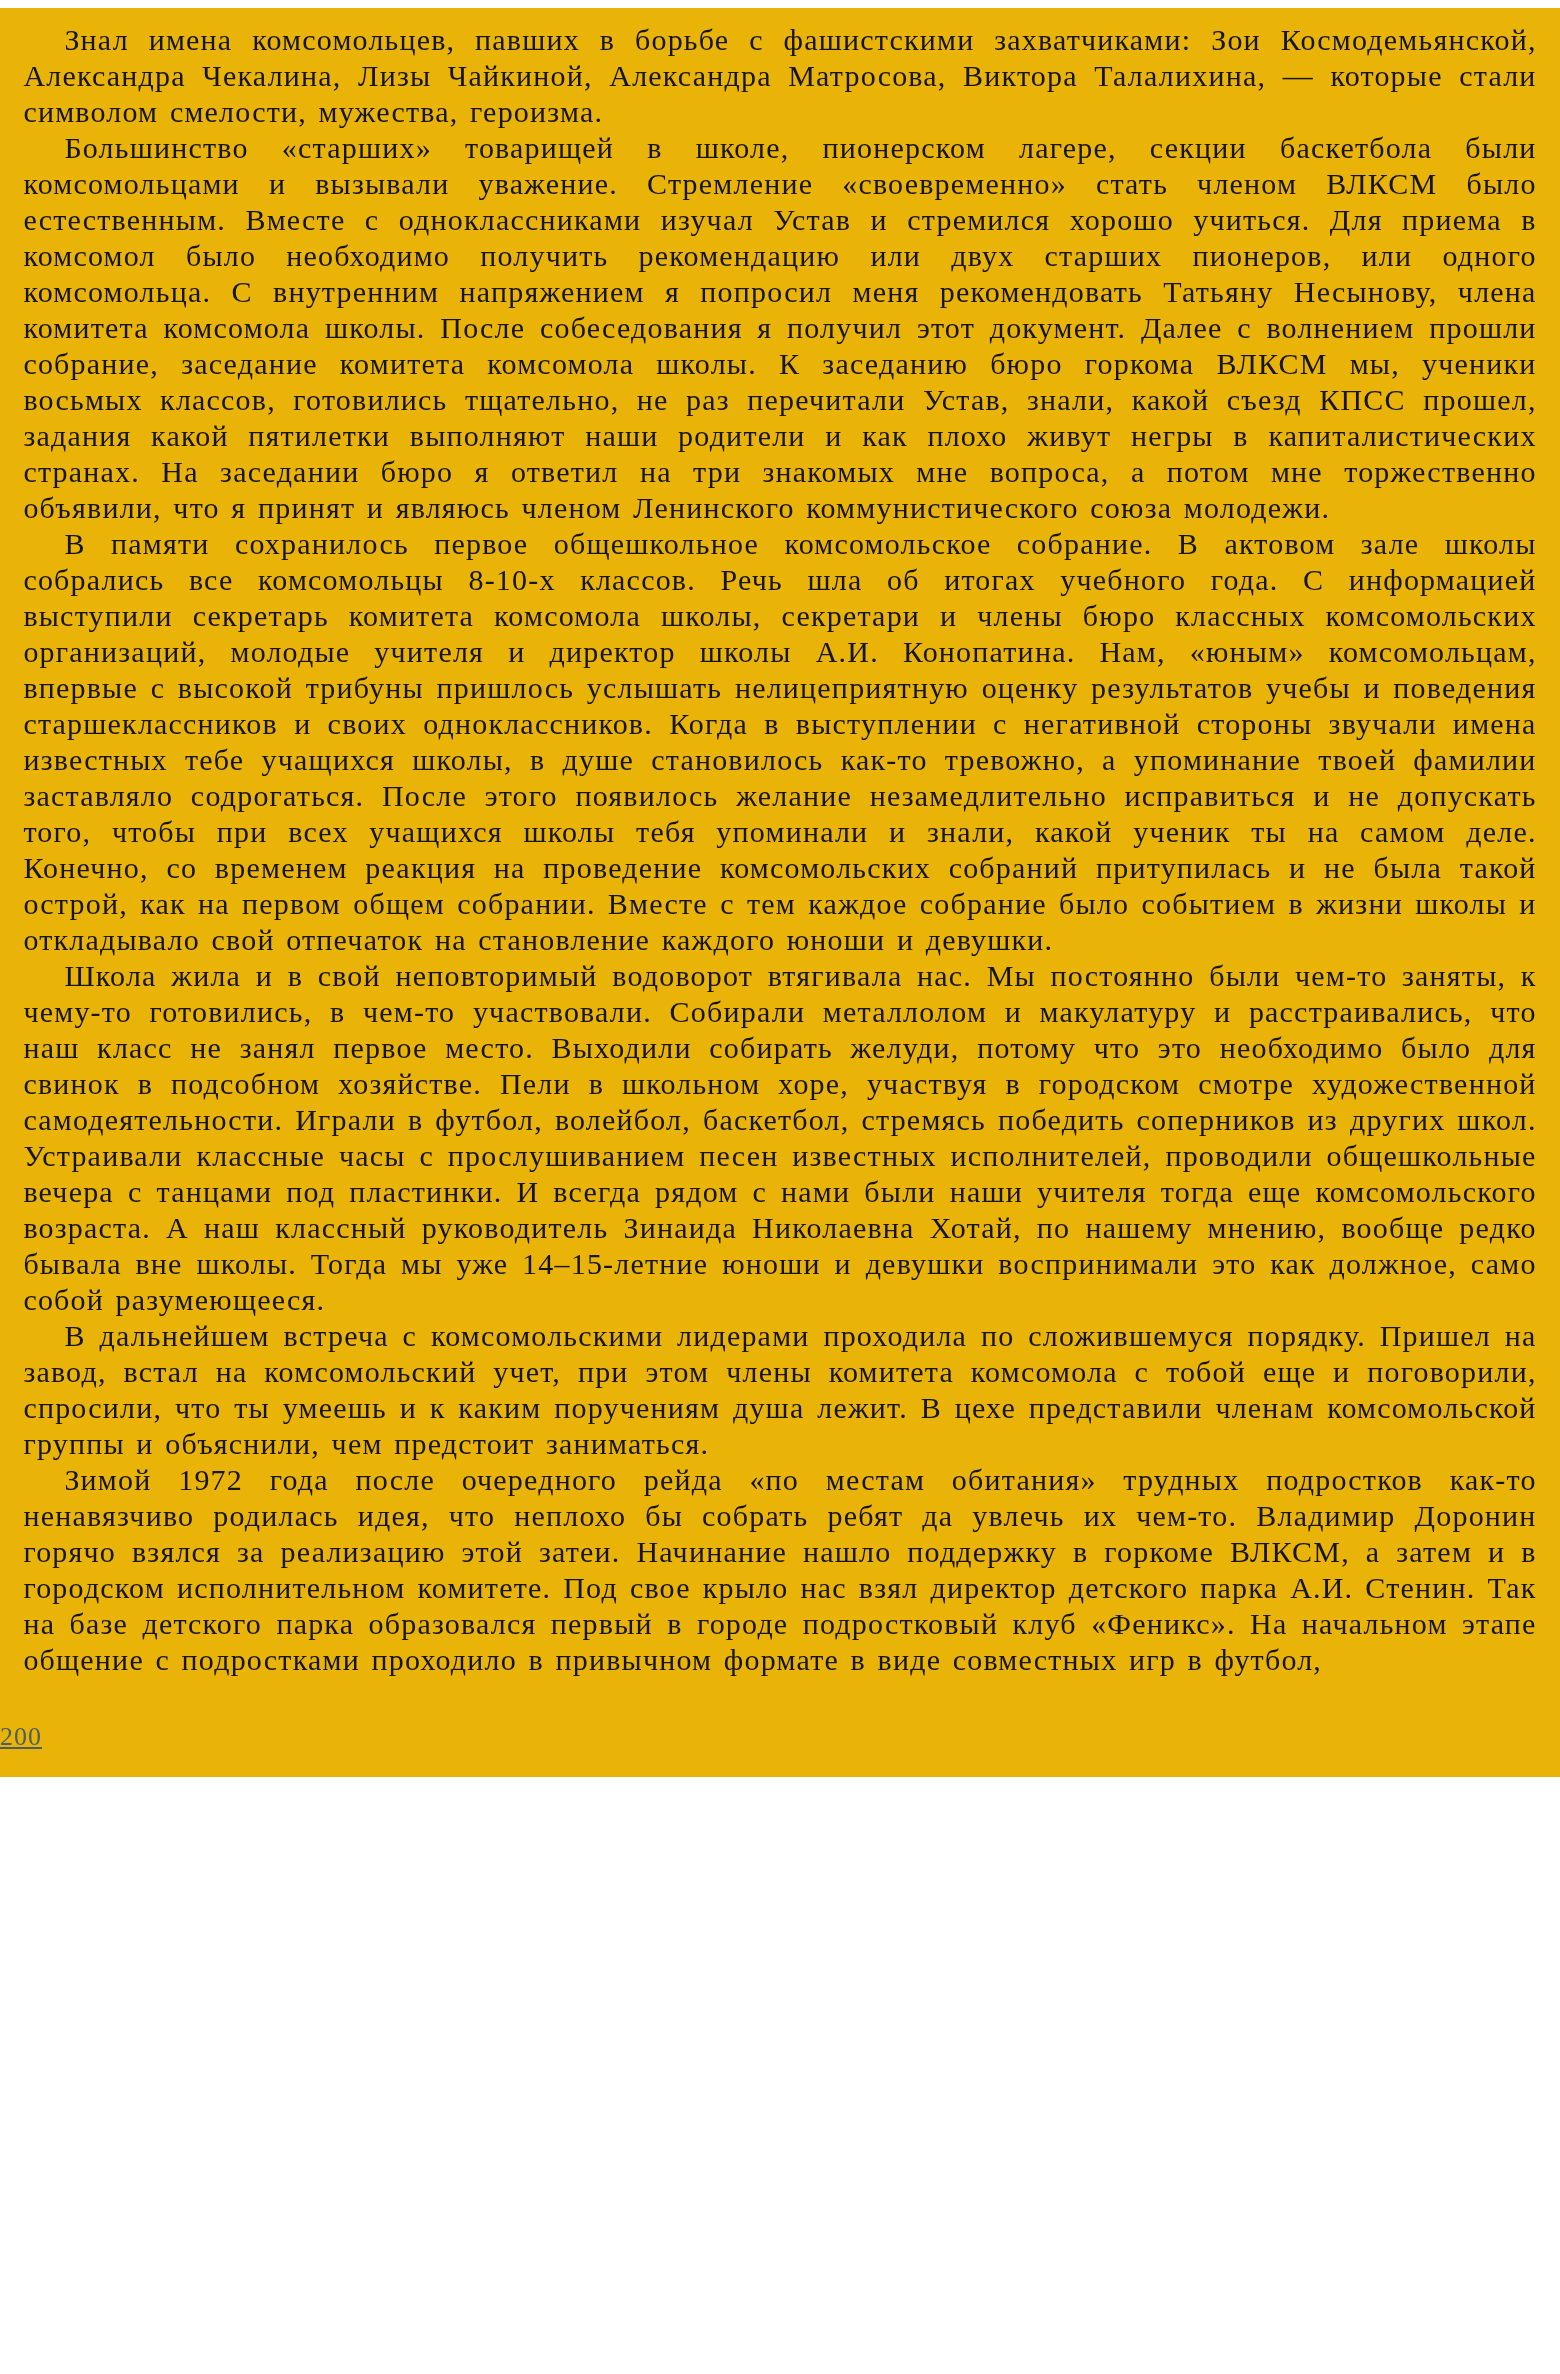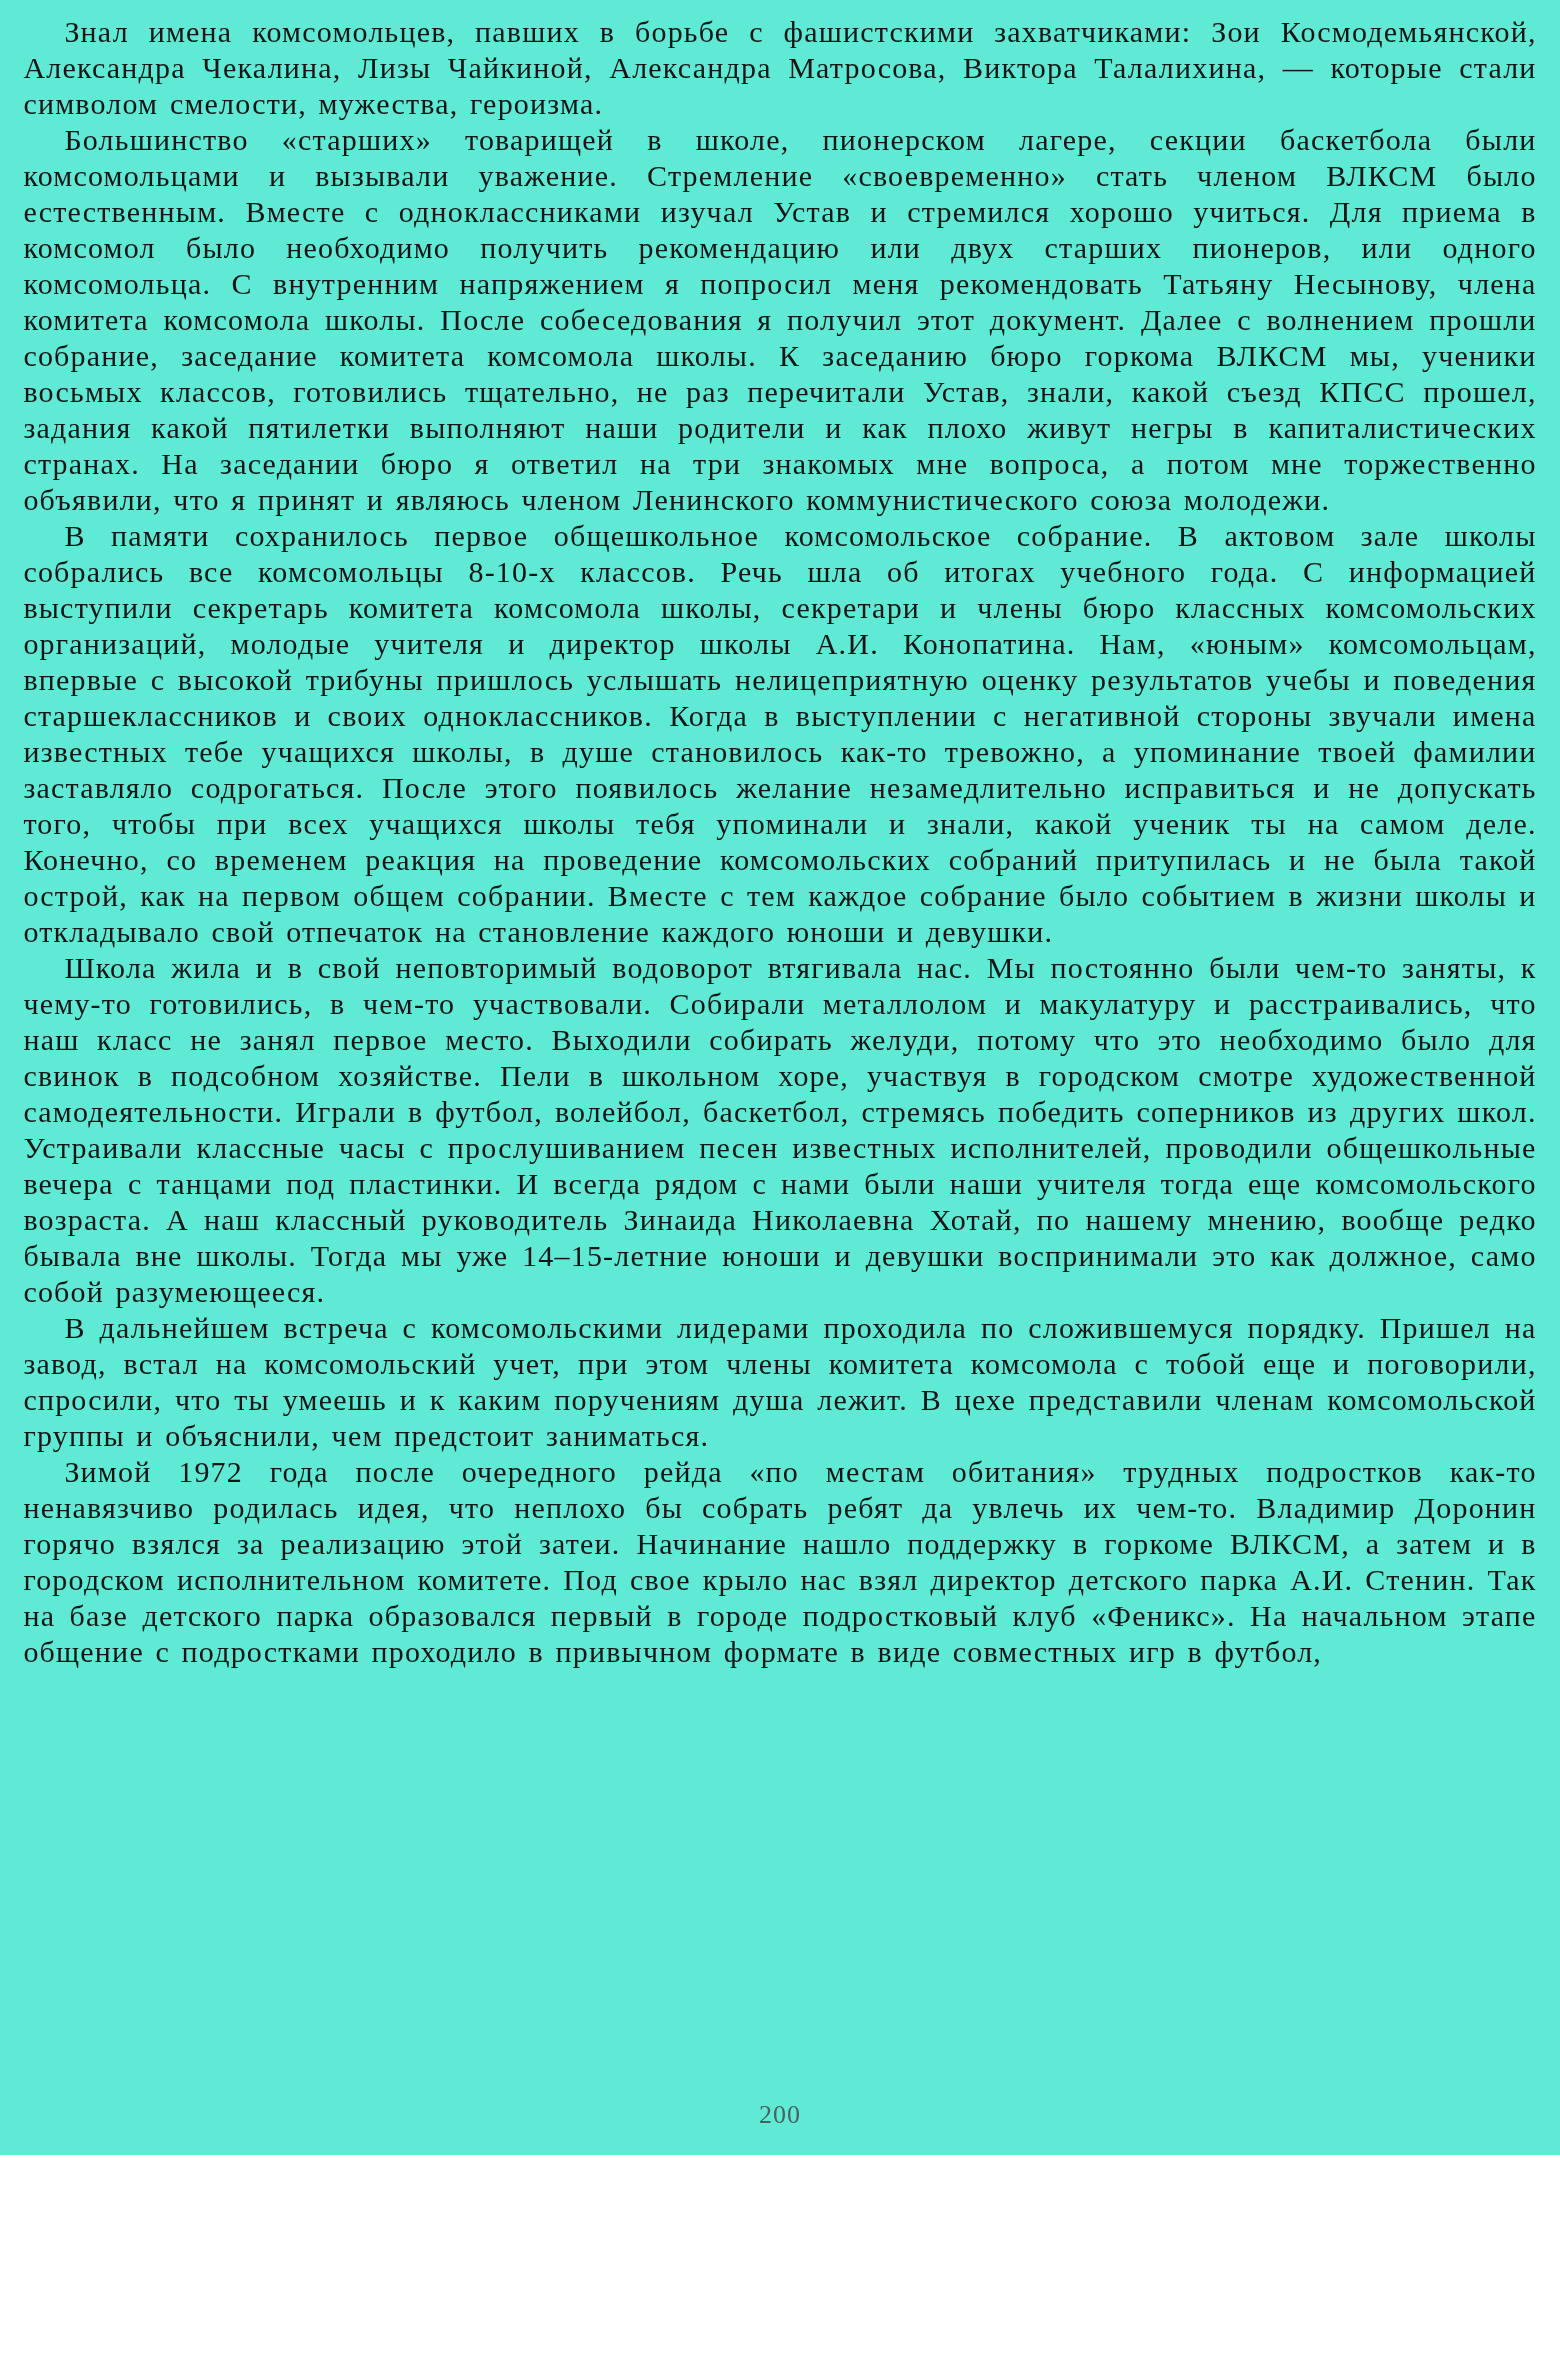--- a/index.html
+++ b/index.html
@@ -10,9 +10,9 @@
   .page {
     position: relative;
     width: 1560px;
-    height: 2155px;
-    margin: 0 auto;
-    background: #5eead4;
+    height: 1769px;
+    margin: 8px auto;
+    background: #eab308;
     box-sizing: border-box;
     padding: 13.7px 23.4px 0 23.4px;
     overflow: hidden;

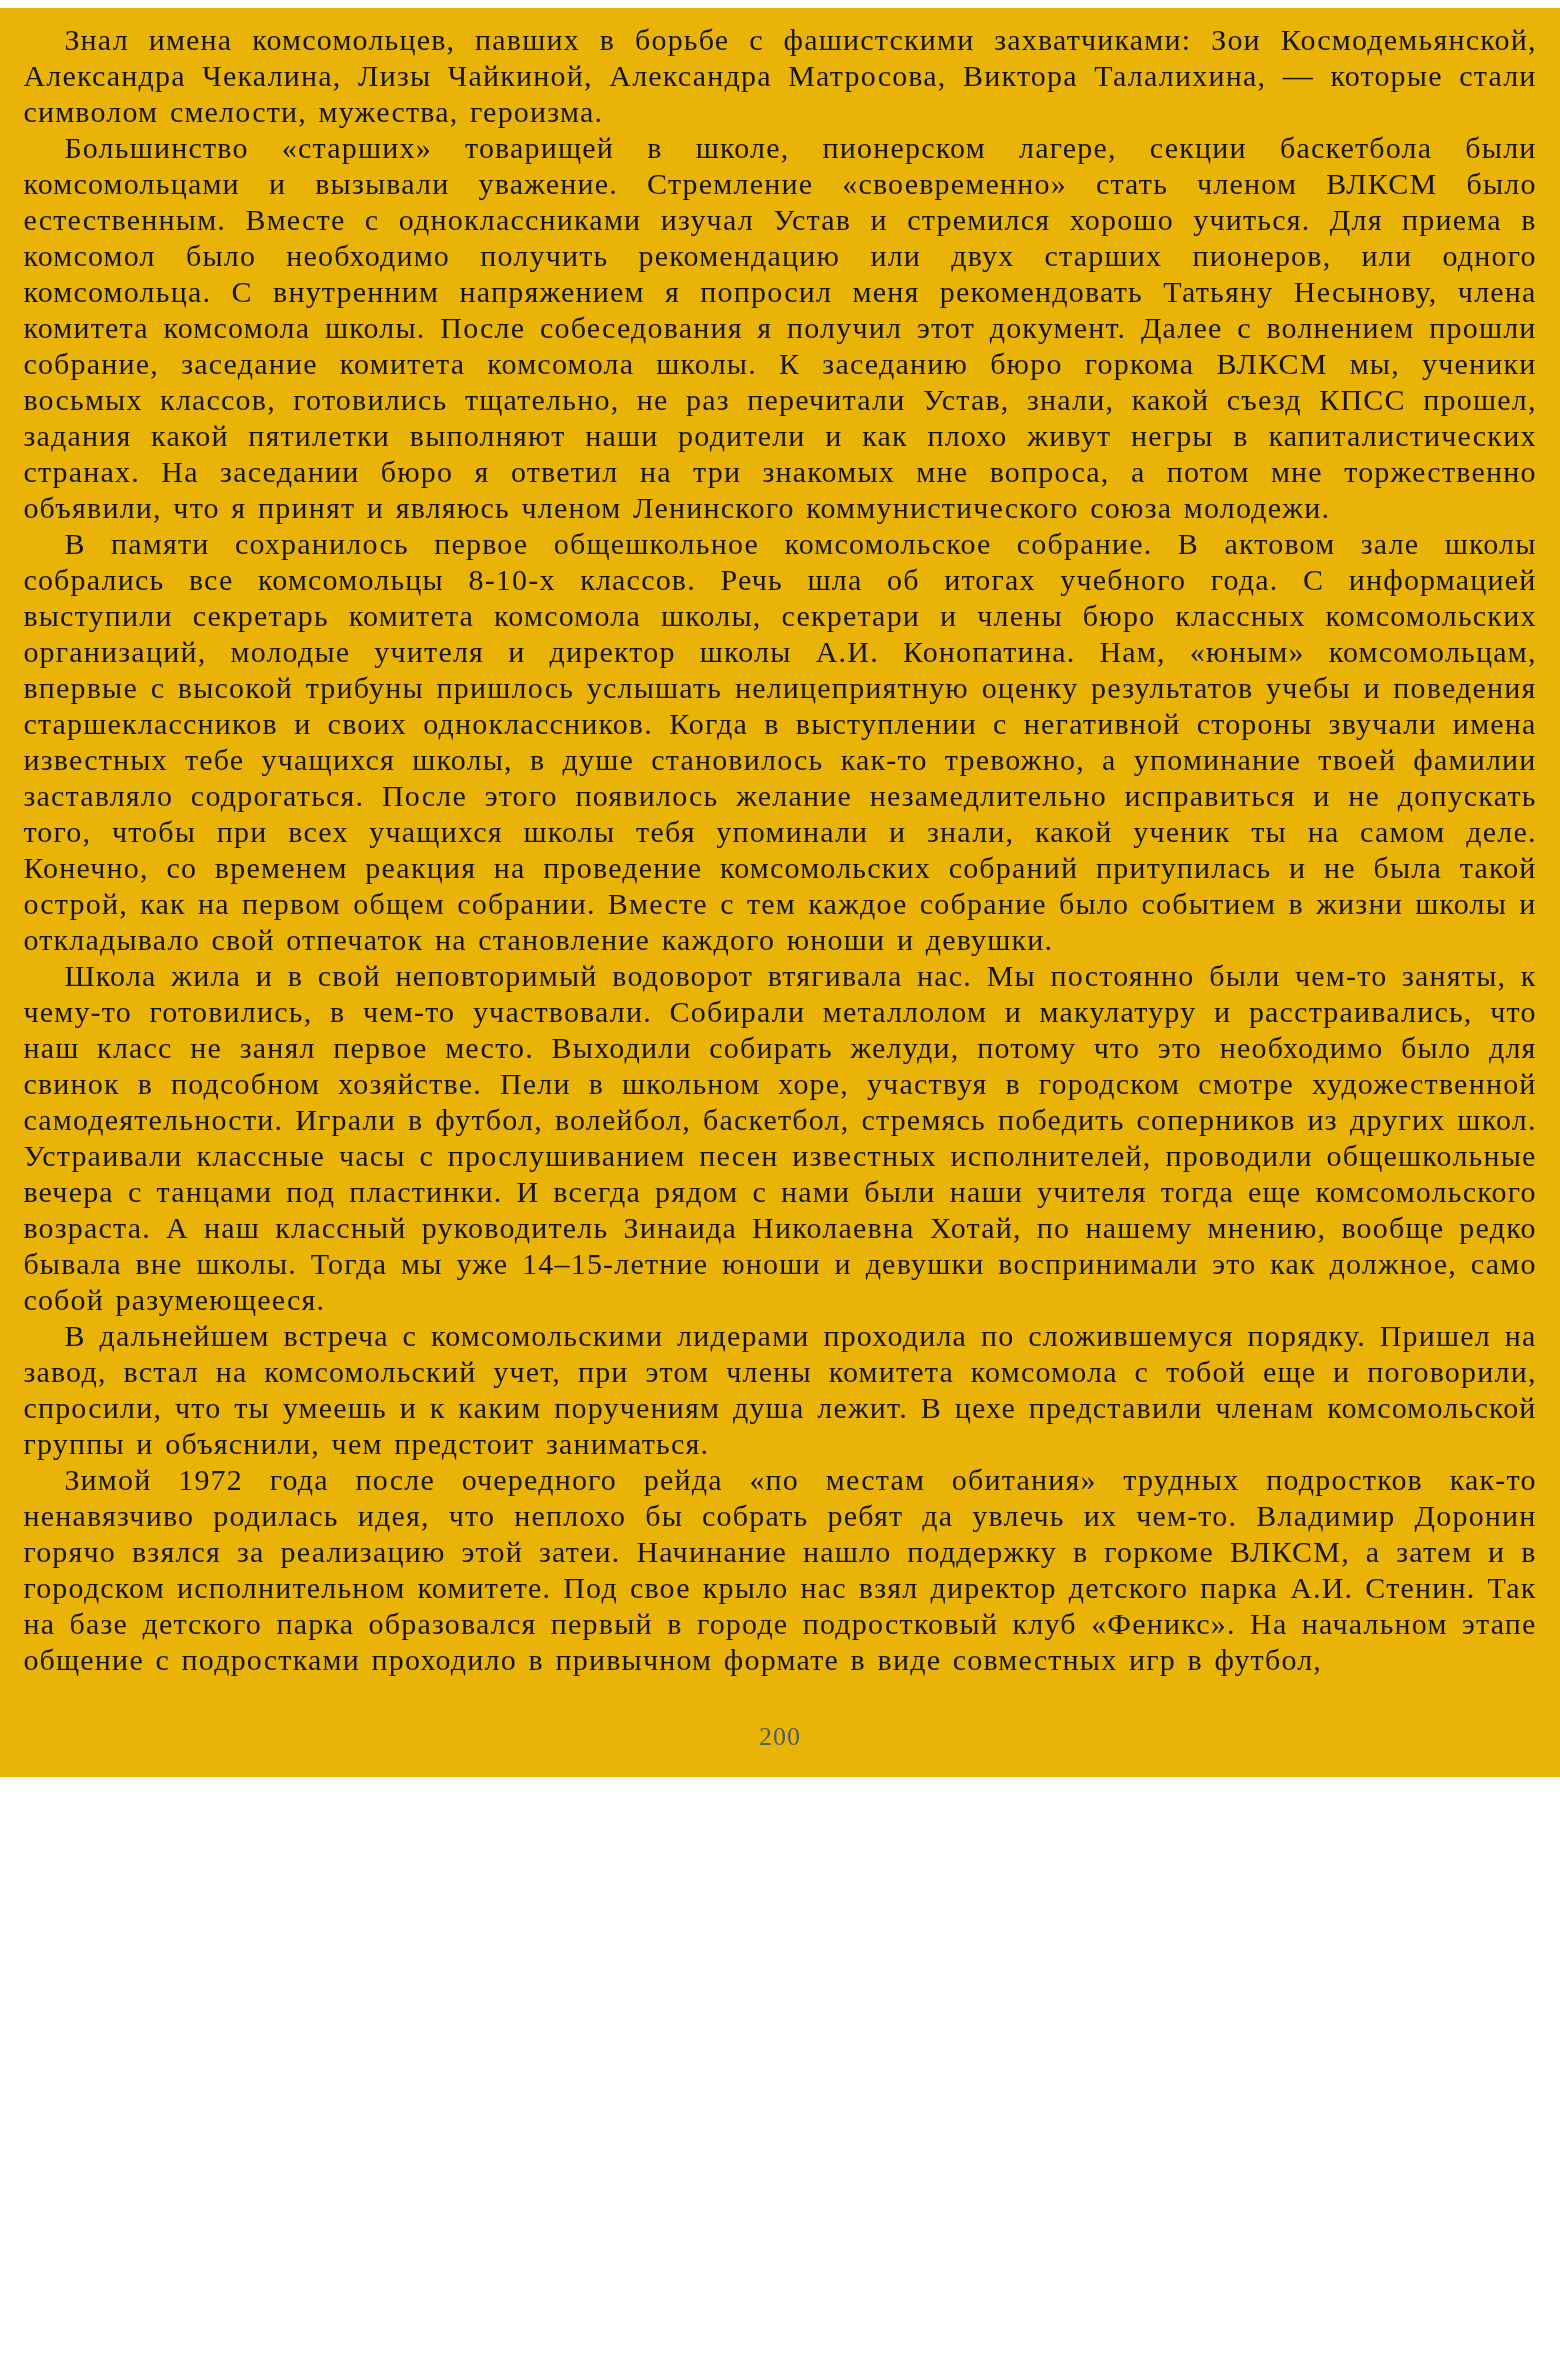--- a/index.html
+++ b/index.html
@@ -35,10 +35,10 @@
     bottom: 25px;
     left: 0;
     width: 100%;
-    text-align: center;
     font-size: 26px;
     color: #4d5f5f;
     letter-spacing: 1px;
+    text-decoration: underline;
   }
 </style>
 </head>

